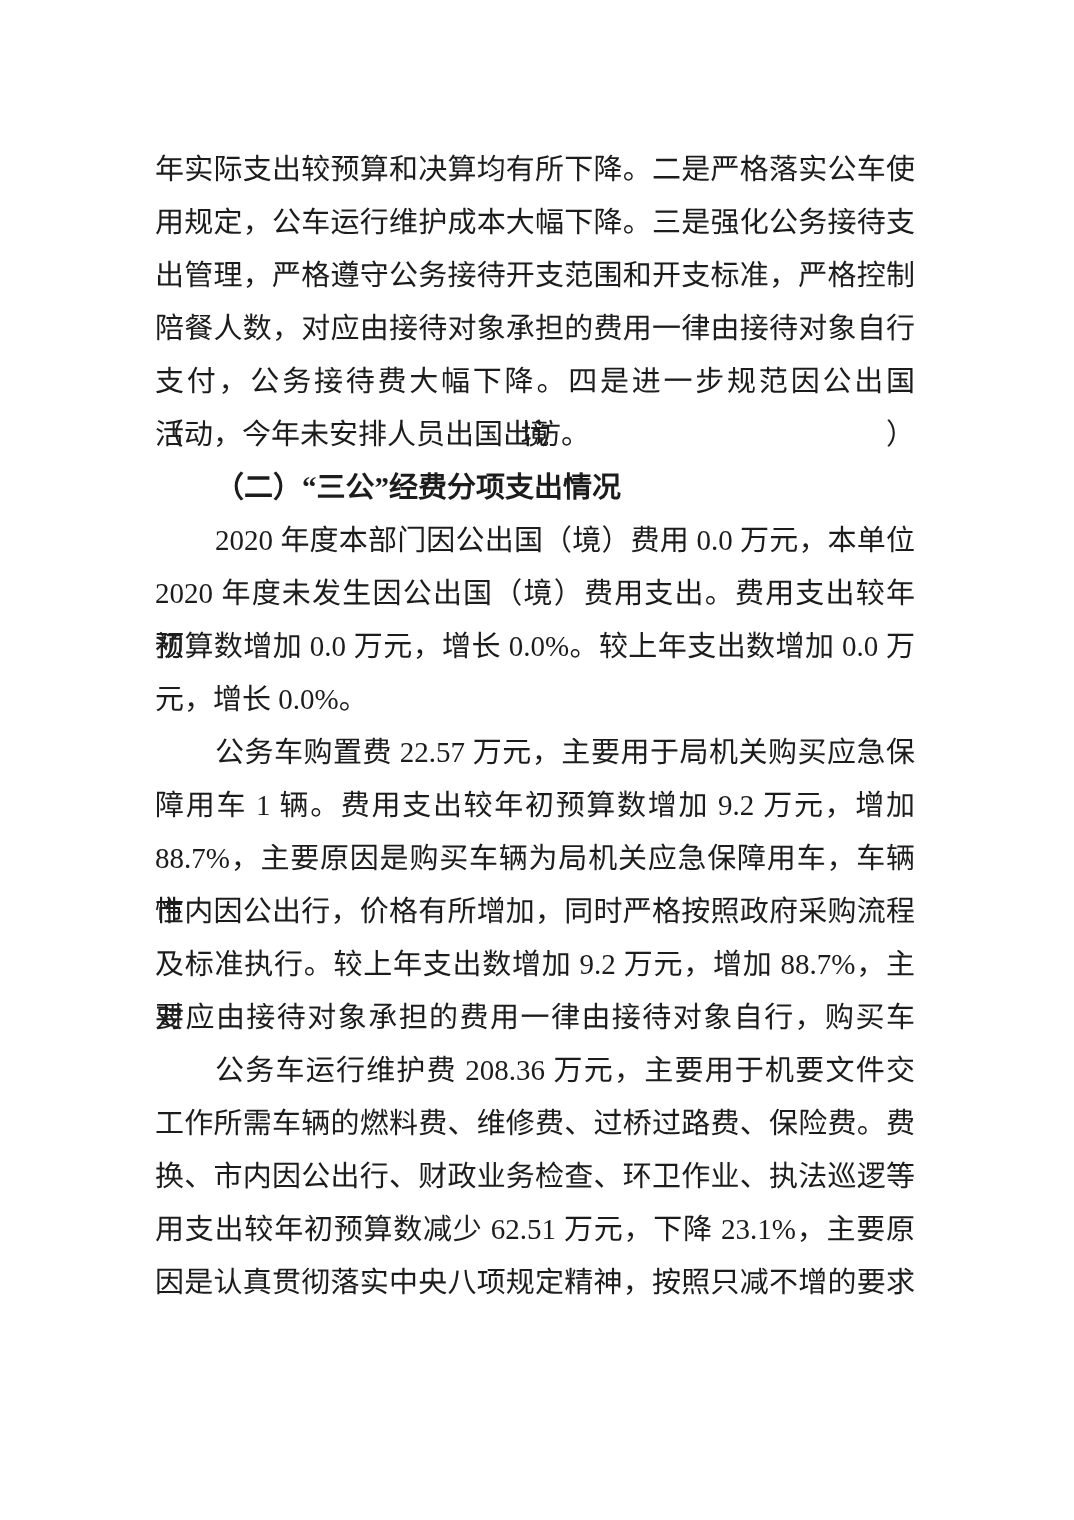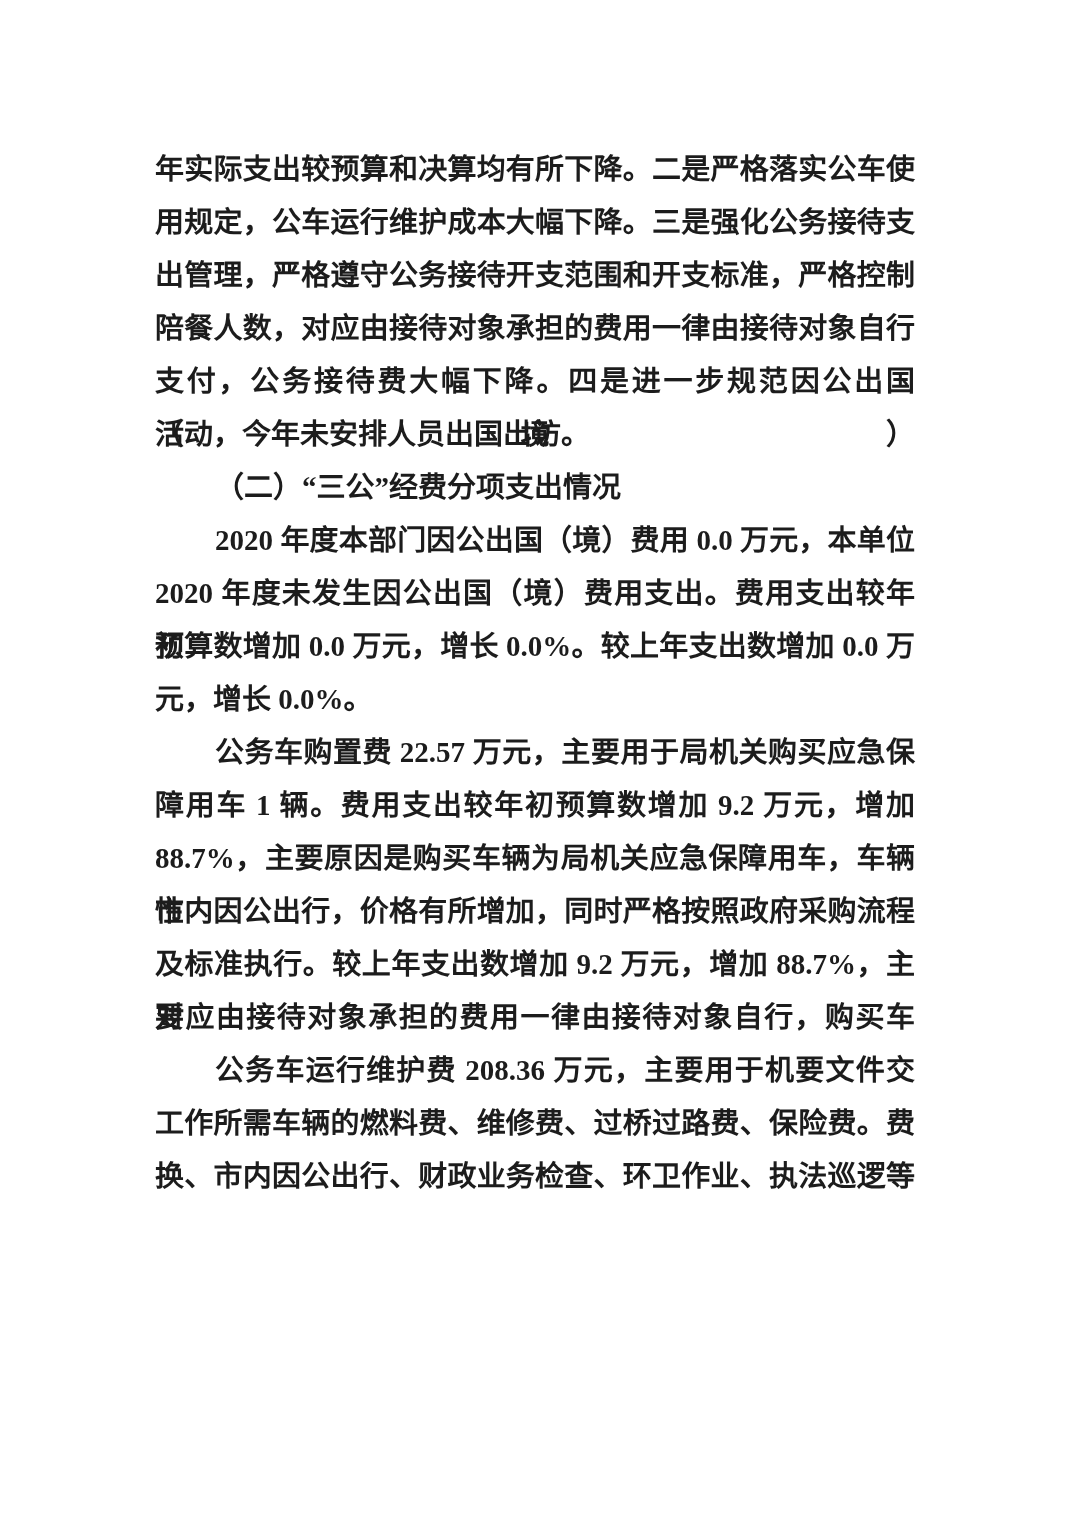--- a/index.html
+++ b/index.html
@@ -28,7 +28,6 @@
     letter-spacing: 0;
     white-space: normal;
     overflow: visible;
-    font-weight: bold;
   }
   
   .j {

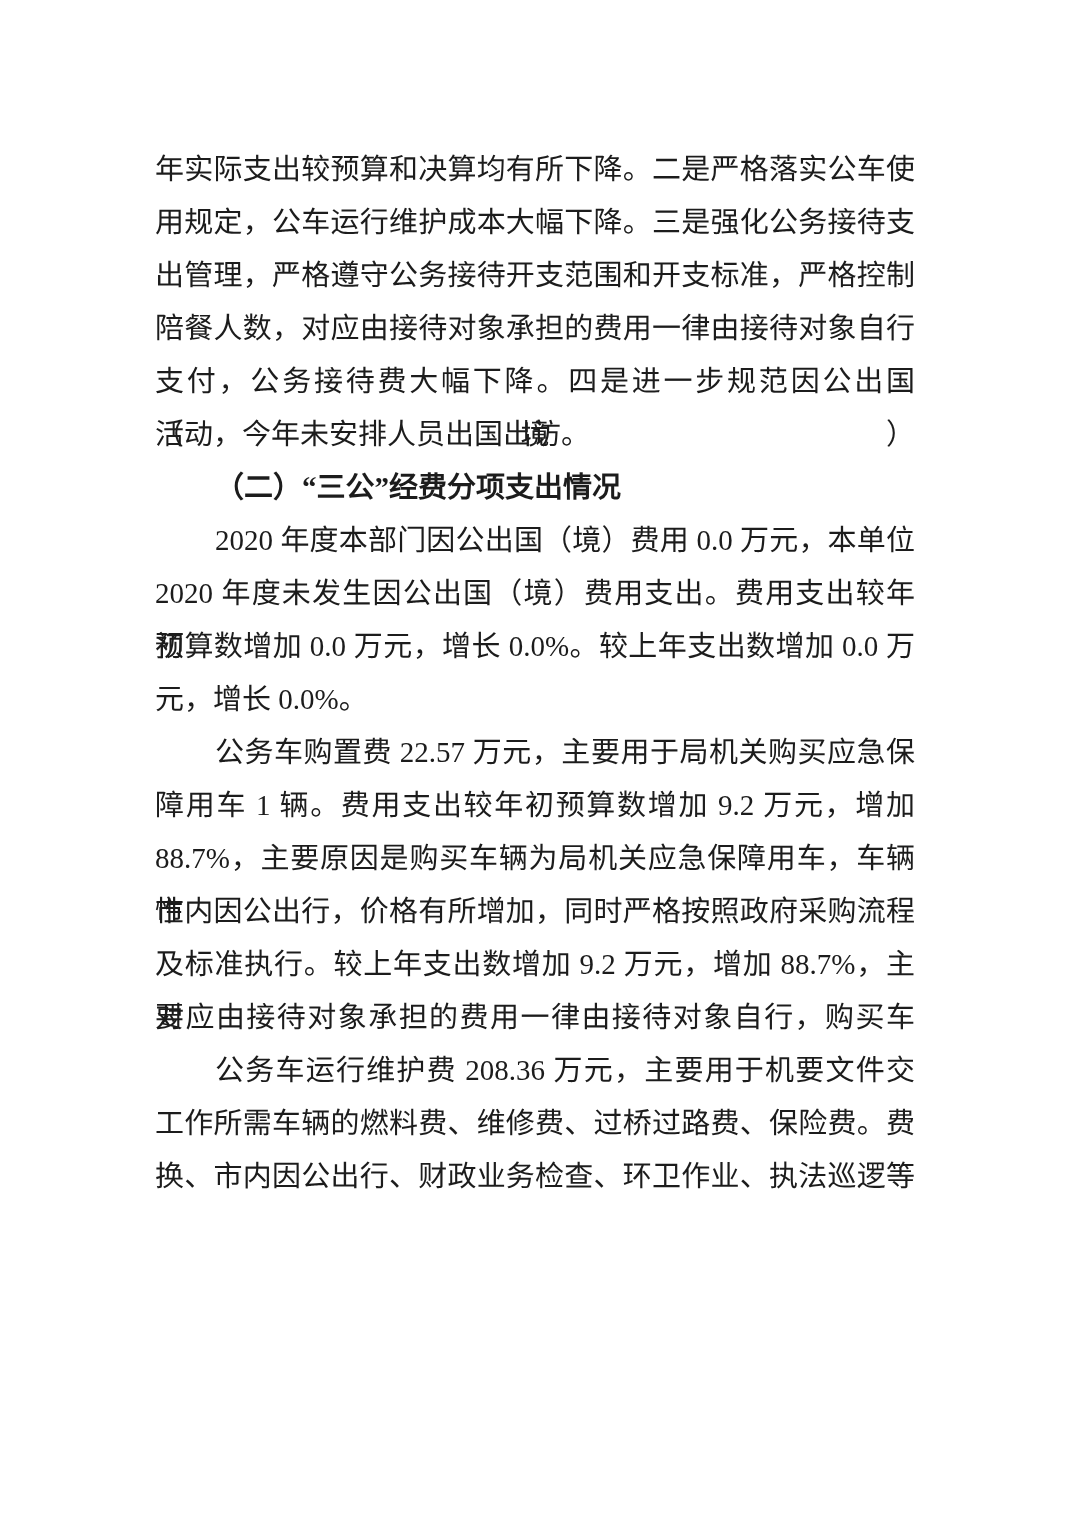--- a/index.html
+++ b/index.html
@@ -72,6 +72,7 @@
   <div class="line j ind">公务车运行维护费 208.36 万元，主要用于机要文件交</div>
   <div class="line j">工作所需车辆的燃料费、维修费、过桥过路费、保险费。费</div>
   <div class="line j">换、市内因公出行、财政业务检查、环卫作业、执法巡逻等</div>
+  <div class="line j">用支出较年初预算数减少 62.51 万元，下降 23.1%，主要原</div>
 </div>
 
 </body></html>

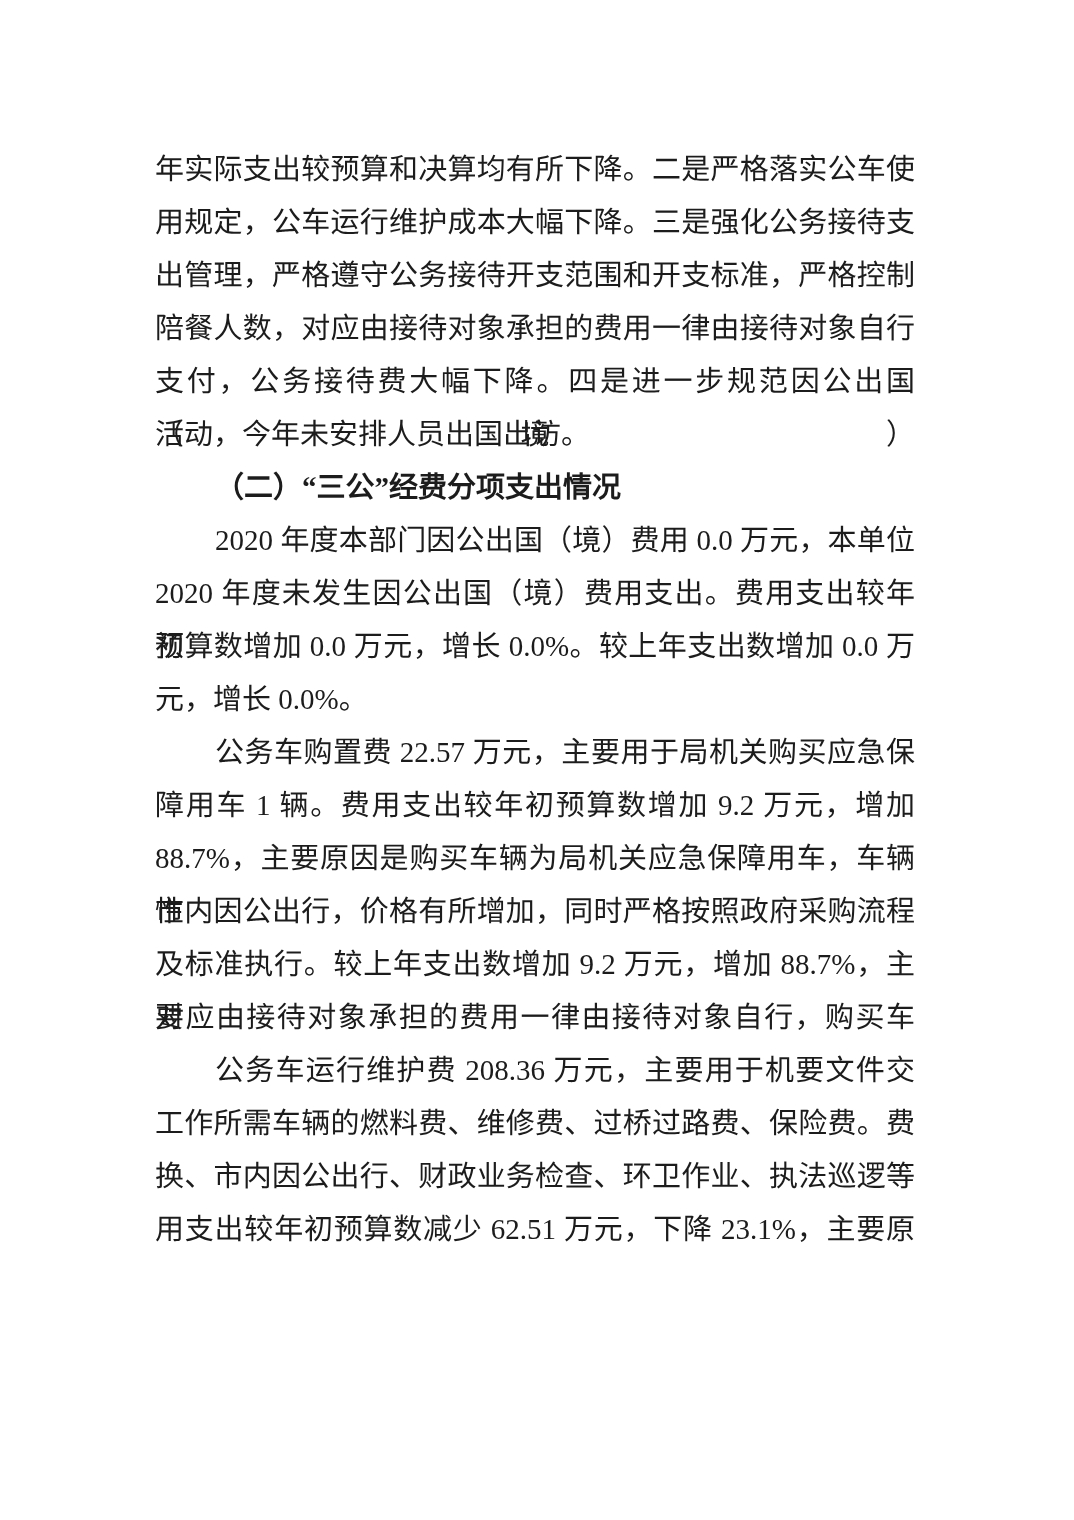--- a/index.html
+++ b/index.html
@@ -73,6 +73,7 @@
   <div class="line j">工作所需车辆的燃料费、维修费、过桥过路费、保险费。费</div>
   <div class="line j">换、市内因公出行、财政业务检查、环卫作业、执法巡逻等</div>
   <div class="line j">用支出较年初预算数减少 62.51 万元，下降 23.1%，主要原</div>
+  <div class="line j">因是认真贯彻落实中央八项规定精神，按照只减不增的要求</div>
 </div>
 
 </body></html>

